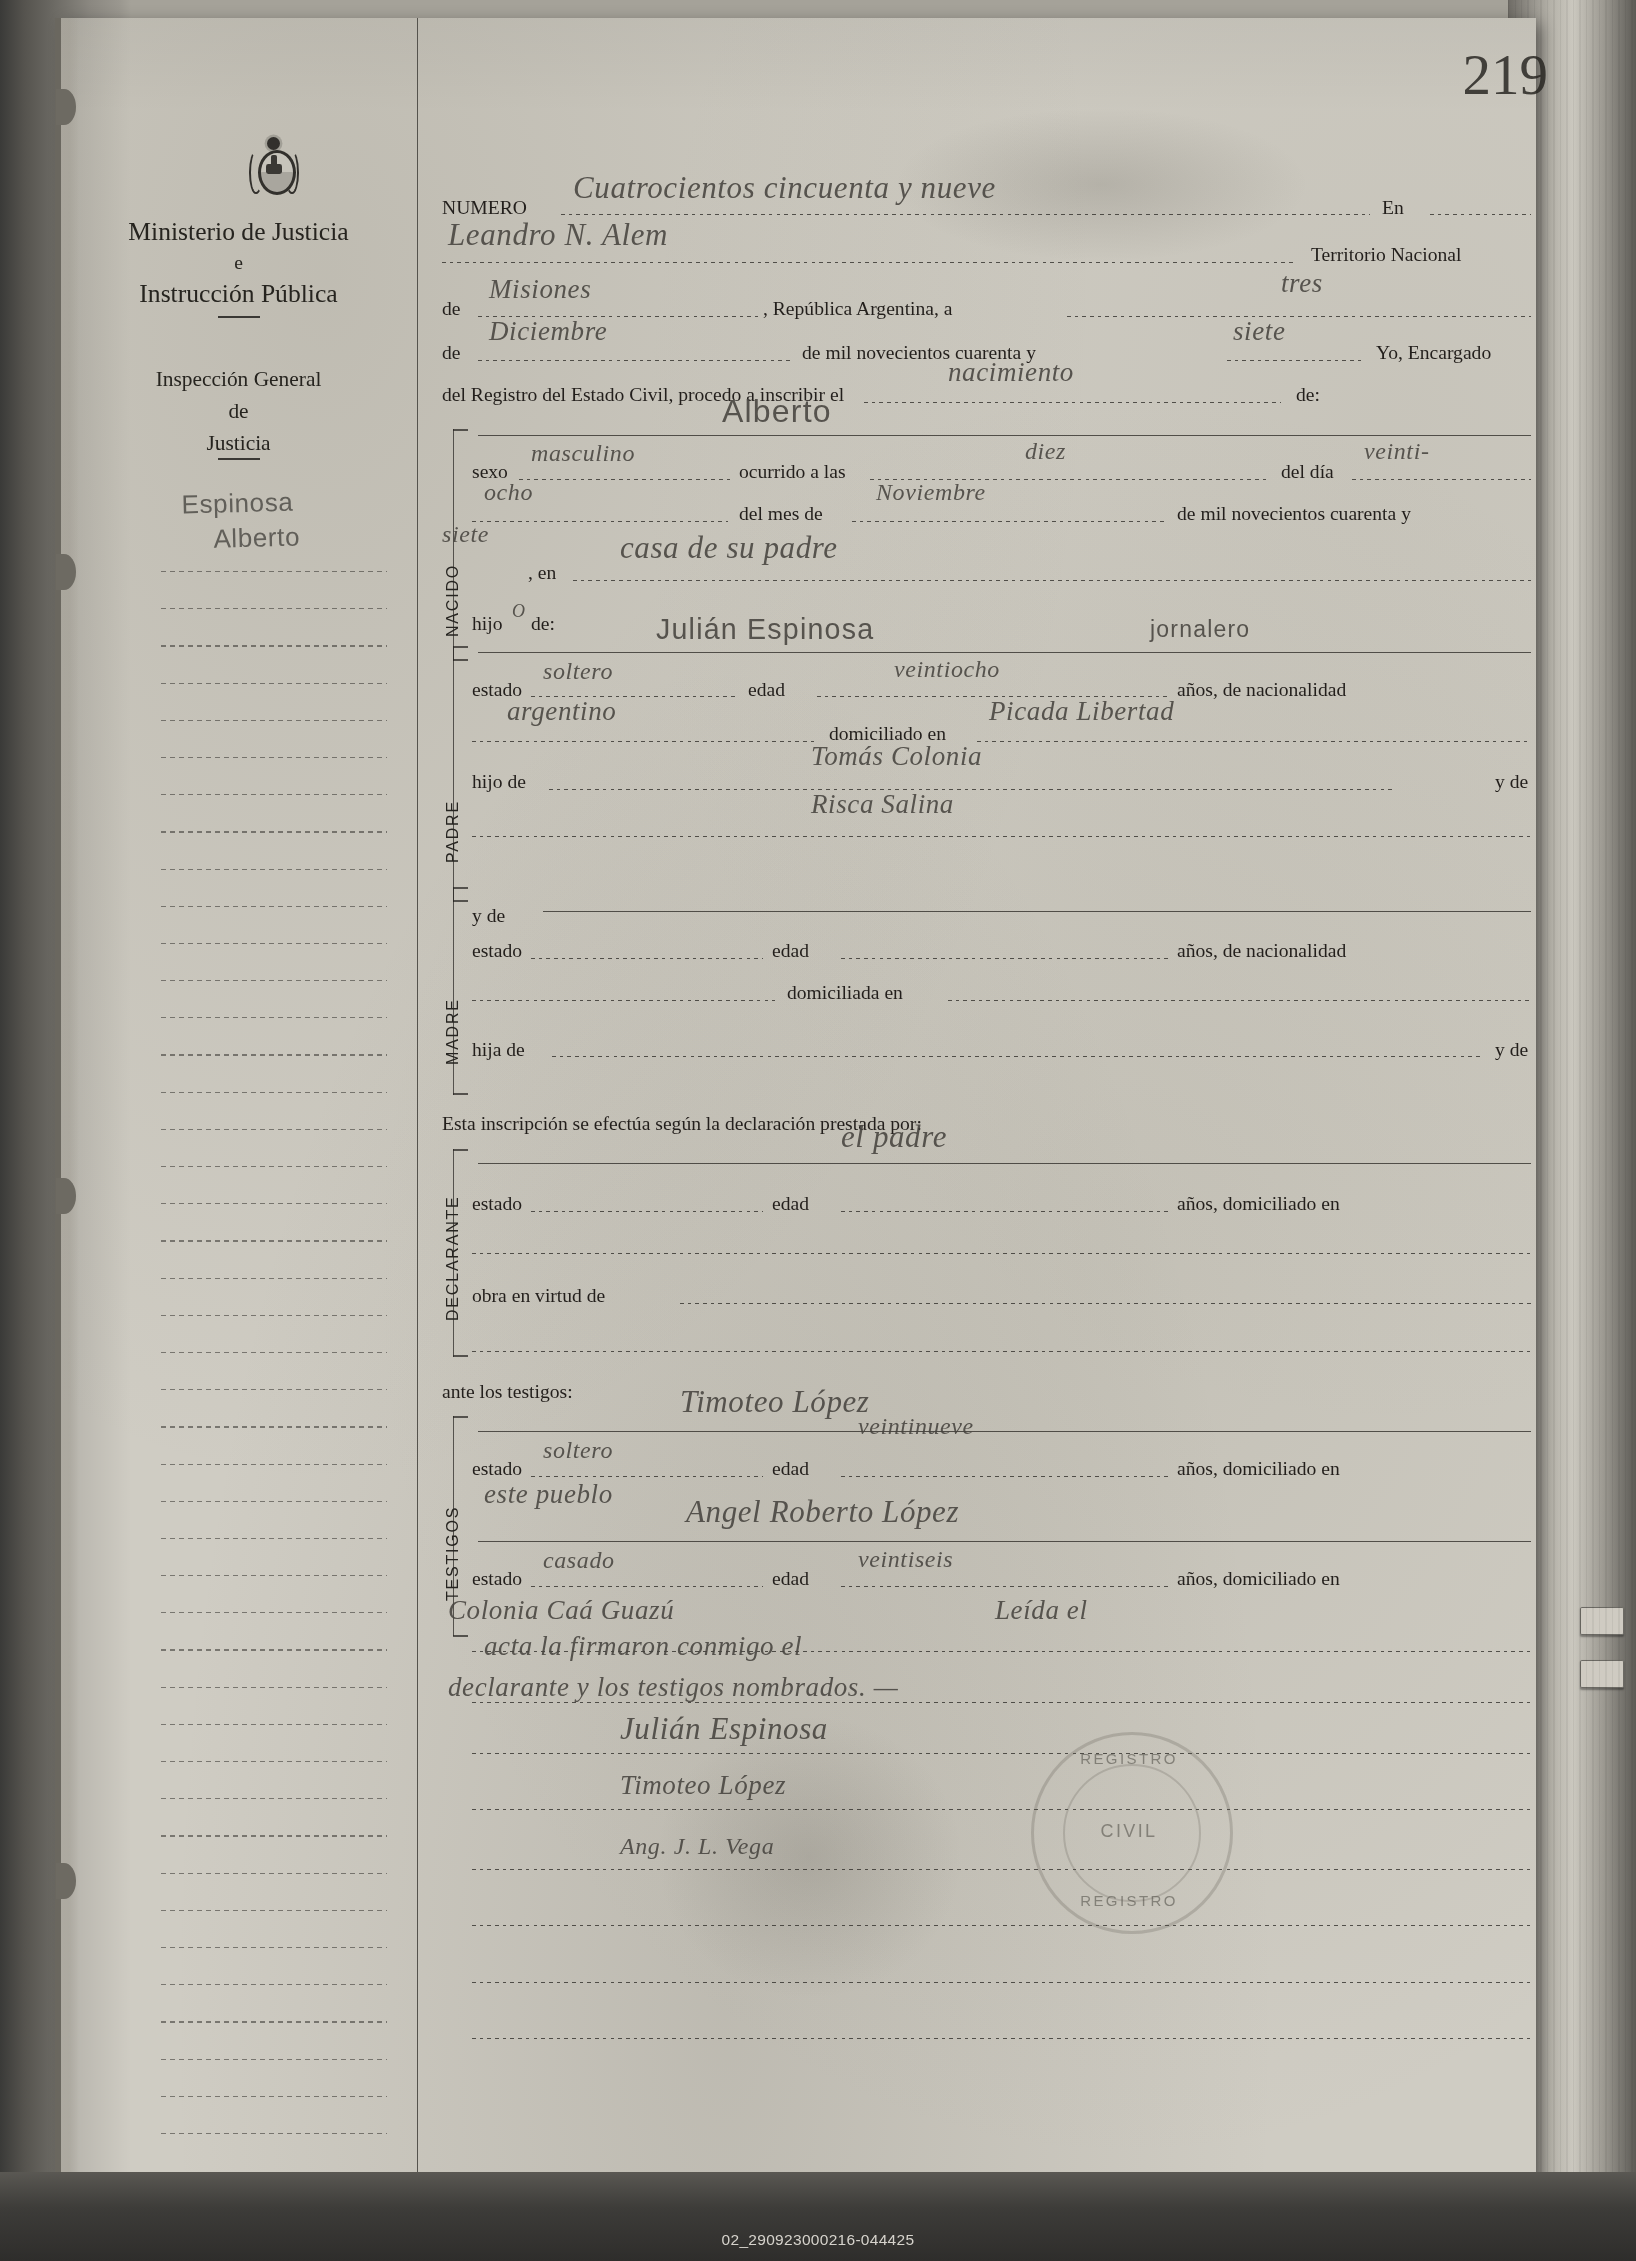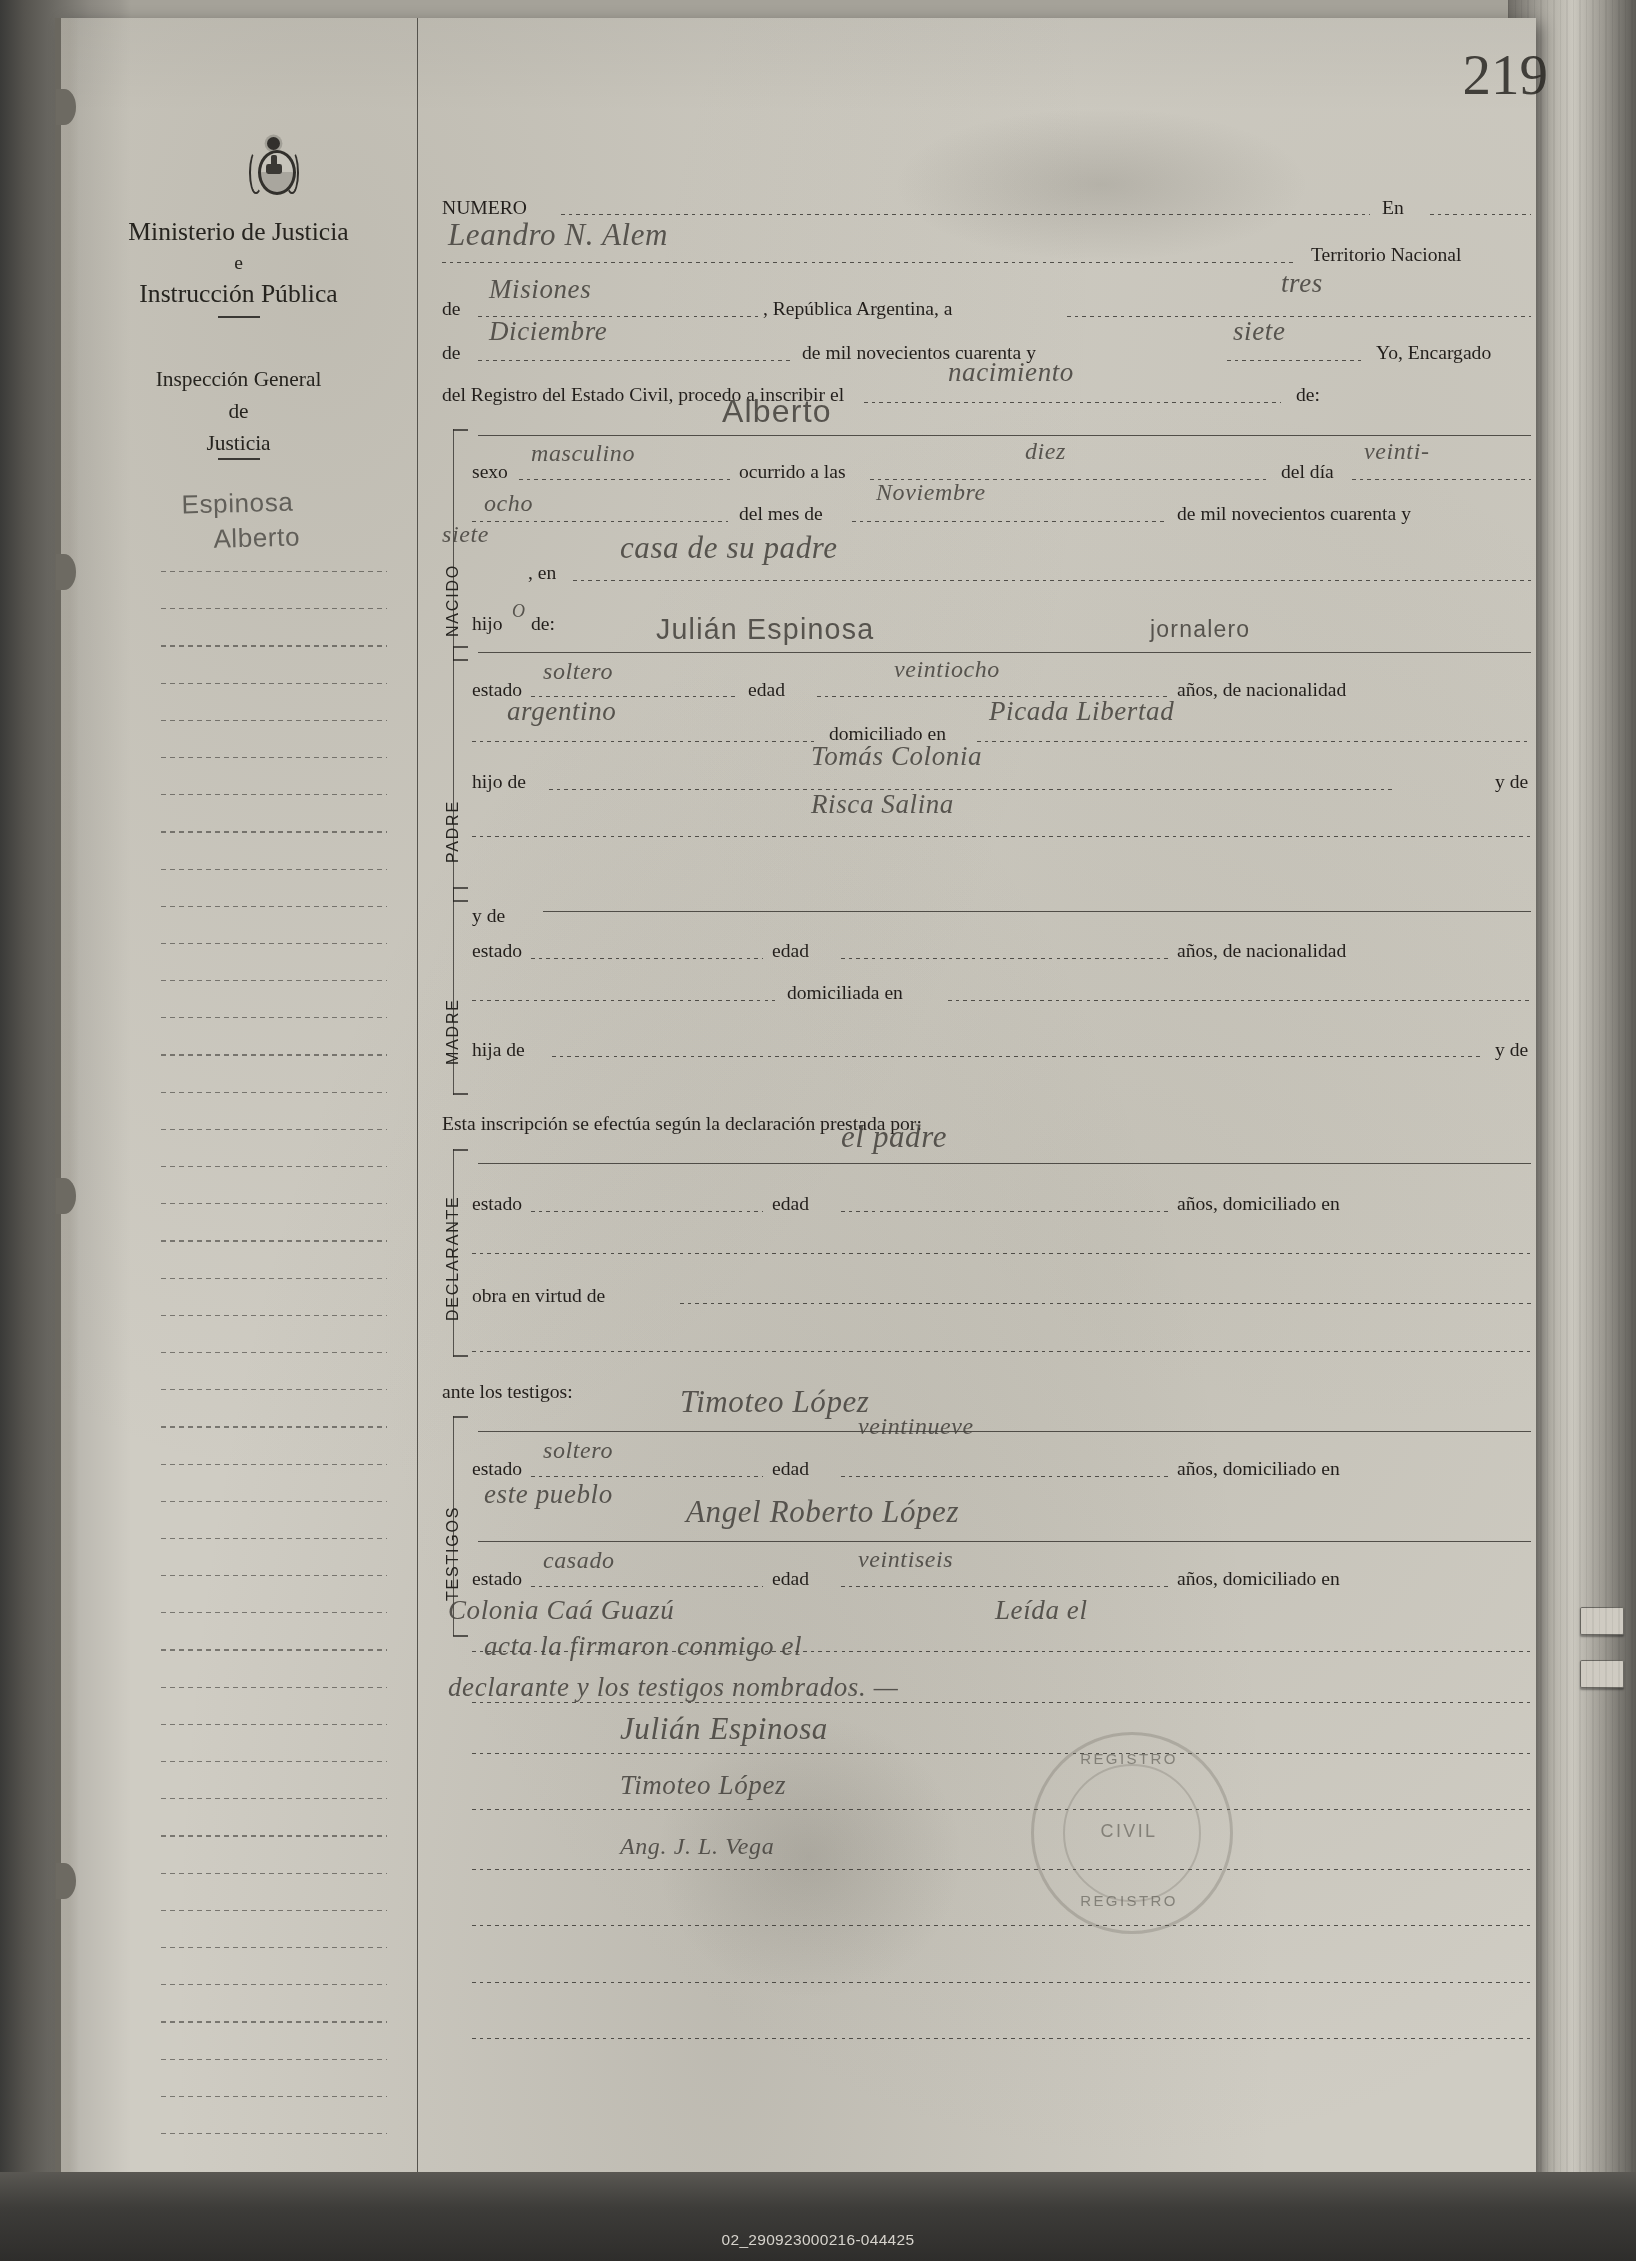--- a/index.html
+++ b/index.html
@@ -345,6 +345,7 @@
 
       <div class="lbl" style="left:18px; top:179px;">NUMERO</div>
       <div class="dots" style="left:137px; top:196px; width:809px;"></div>
+      <div class="hw big" style="left:149px; top:152px;">Cuatrocientos cincuenta y nueve</div>
       <div class="lbl" style="left:958px; top:179px;">En</div>
       <div class="dots" style="left:1006px; top:196px; width:101px;"></div>
 

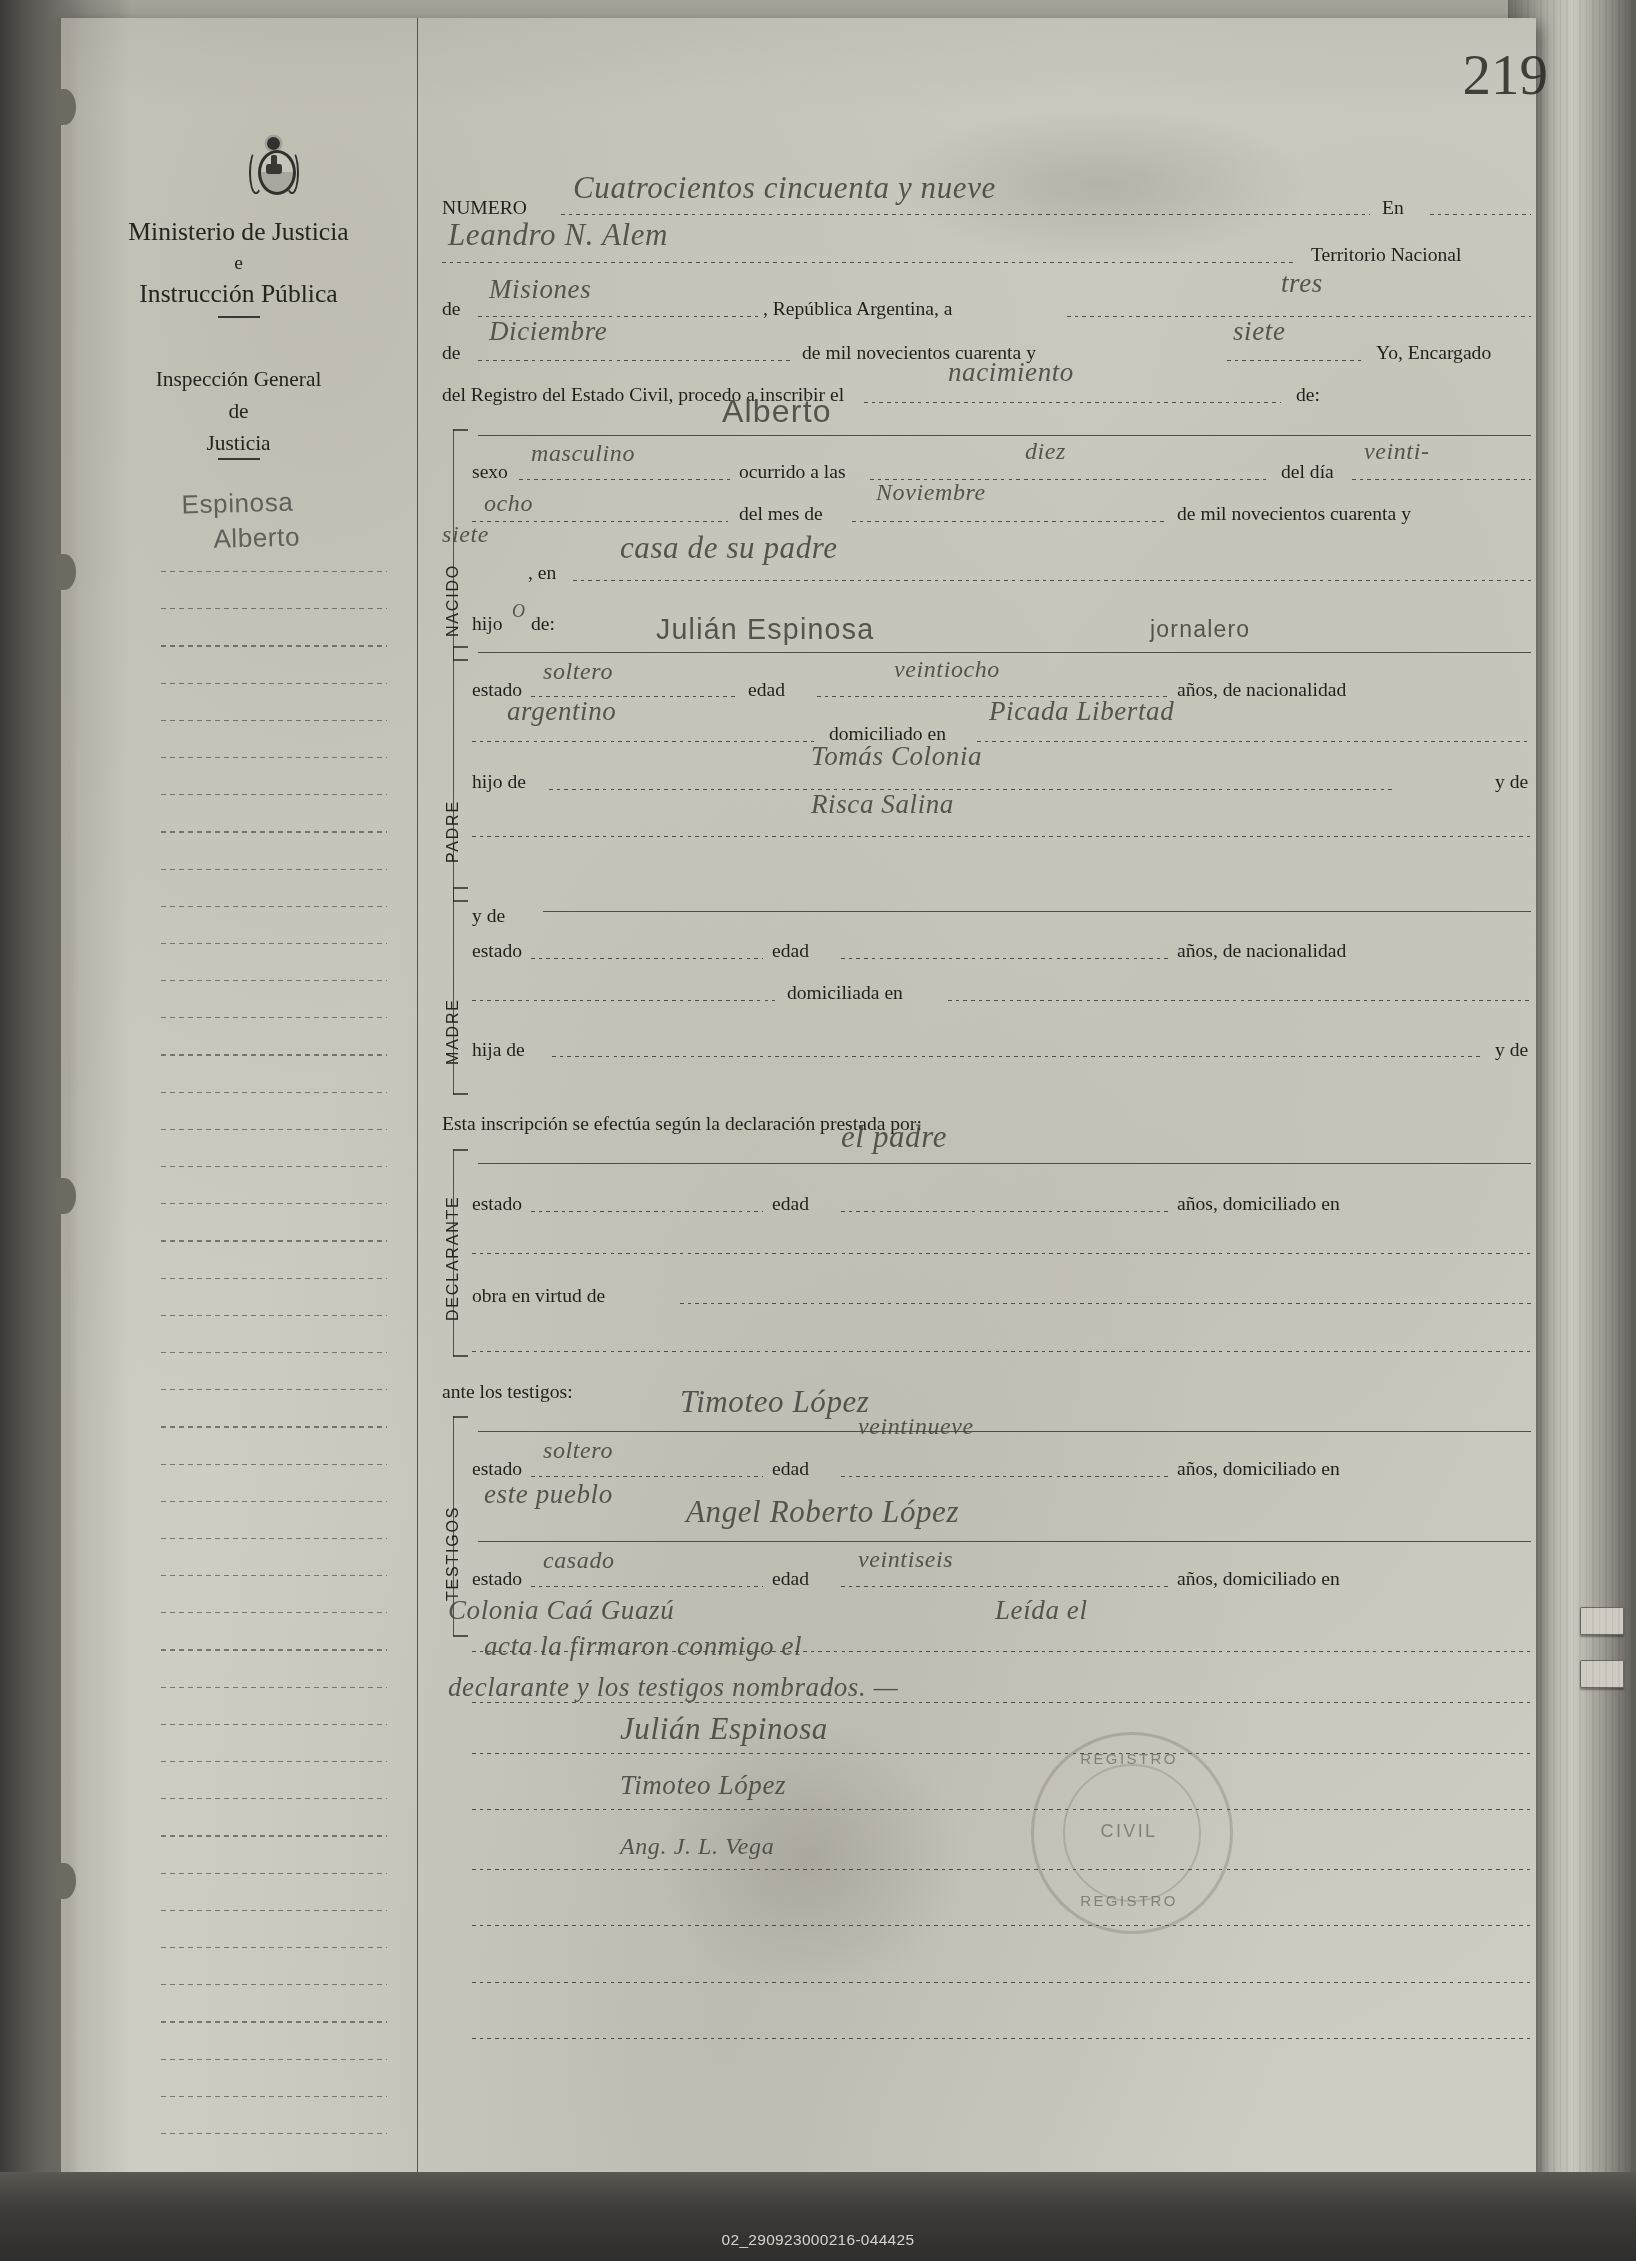--- a/index.html
+++ b/index.html
@@ -392,7 +392,7 @@
       <div class="hw sml" style="left:940px; top:420px;">veinti-</div>
 
       <div class="dots" style="left:48px; top:503px; width:256px;"></div>
-      <div class="hw sml" style="left:60px; top:472px;">ocho</div>
+      <div class="hw sml" style="left:60px; top:461px;">ocho</div>
       <div class="lbl" style="left:315px; top:485px;">del mes de</div>
       <div class="dots" style="left:428px; top:503px; width:315px;"></div>
       <div class="hw sml" style="left:452px; top:461px;">Noviembre</div>

